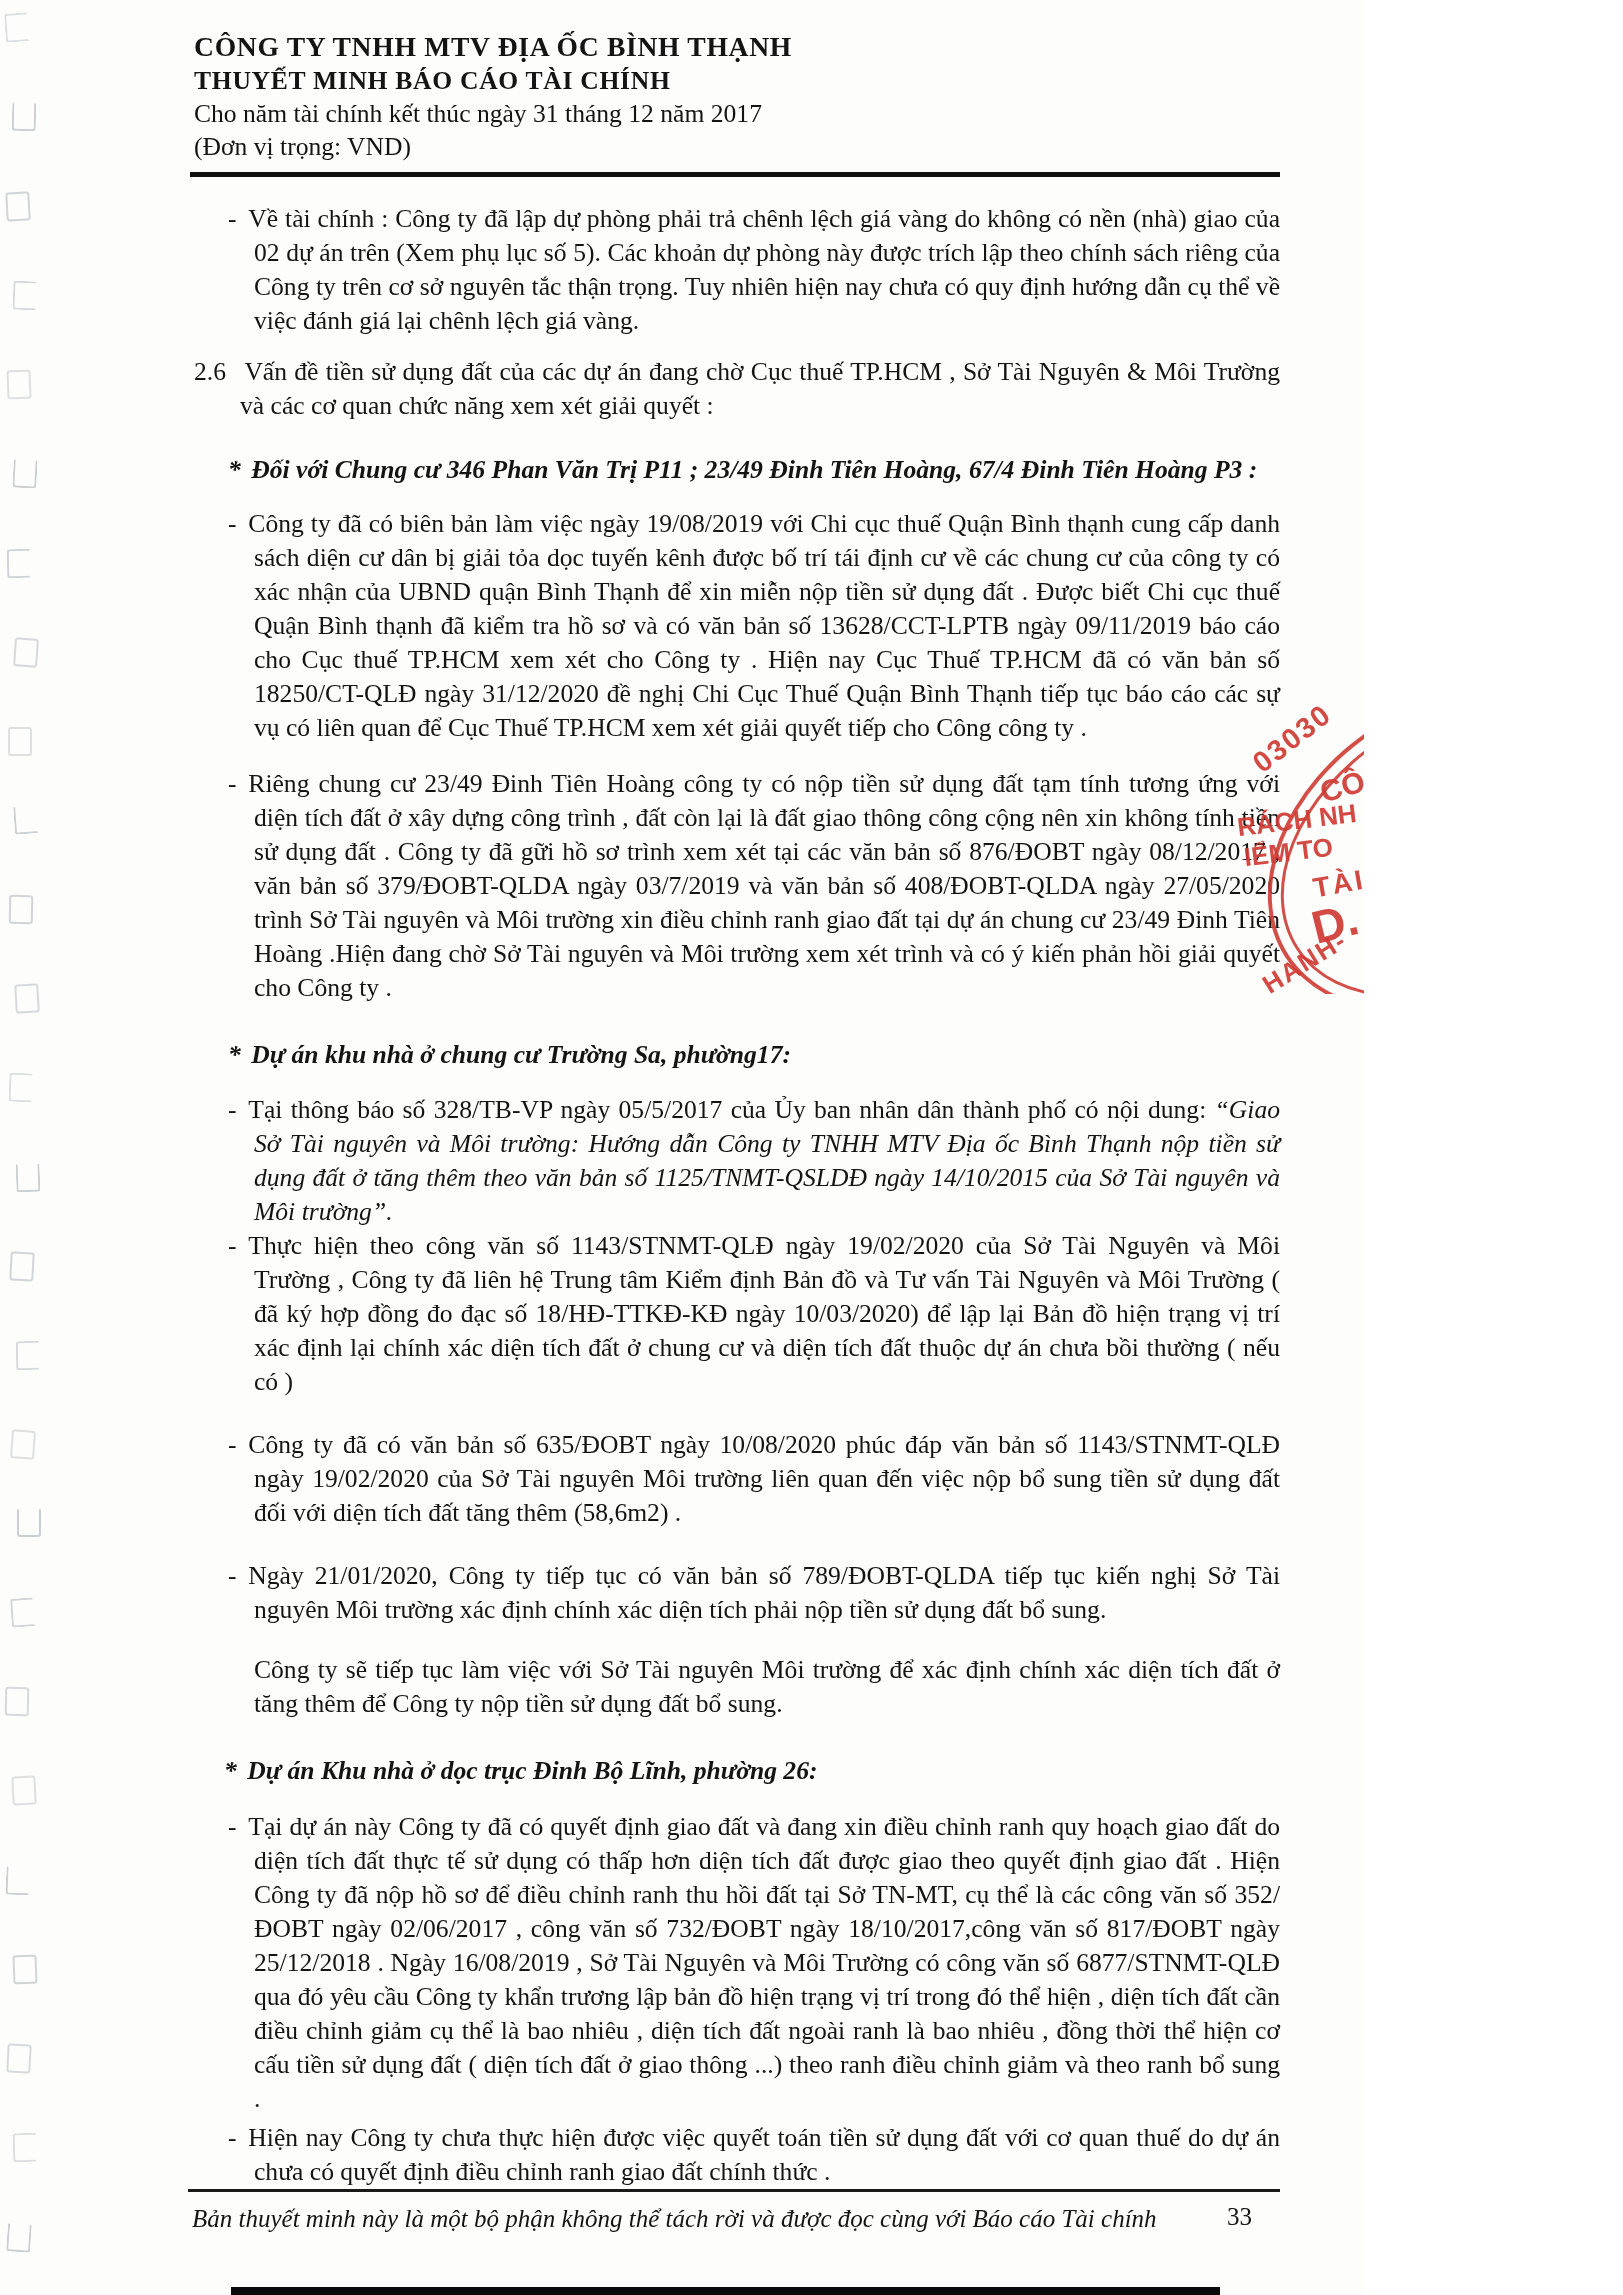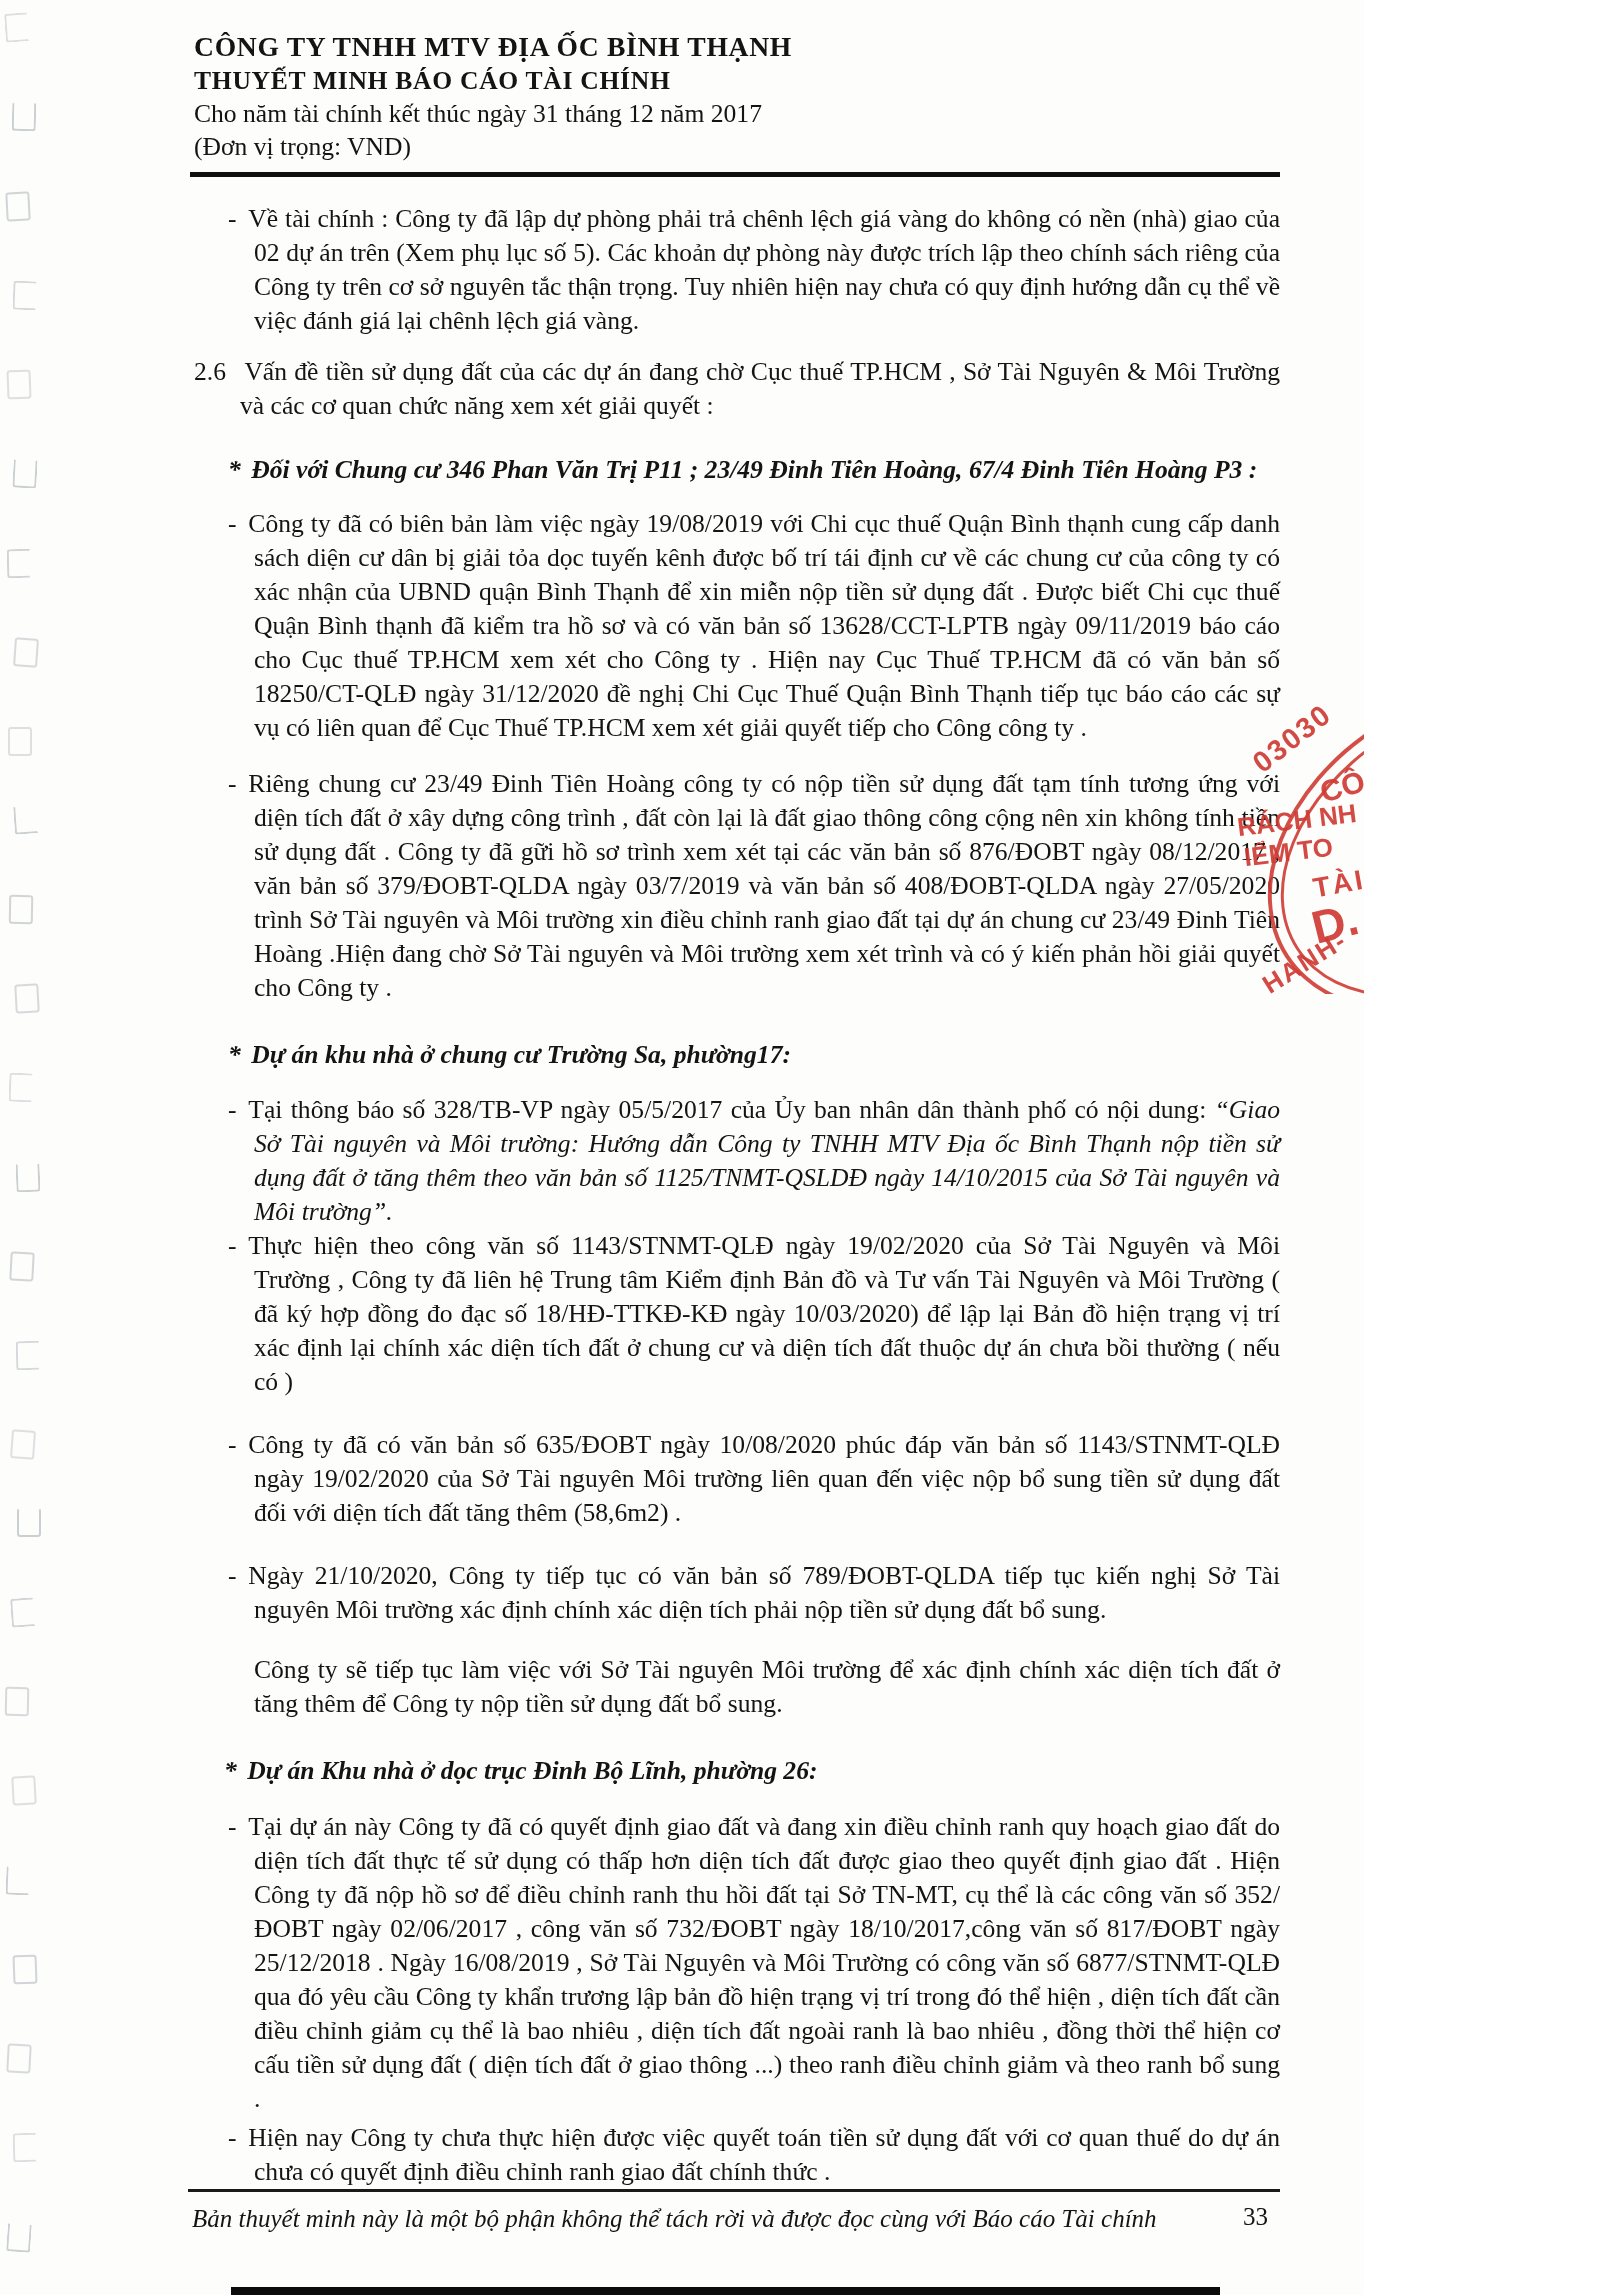--- a/index.html
+++ b/index.html
@@ -157,7 +157,7 @@
 
       <p class="para bullet b8"><span class="dash">-</span><span>Công ty đã có văn bản số 635/ĐOBT ngày 10/08/2020 phúc đáp văn bản số 1143/STNMT-QLĐ ngày 19/02/2020 của Sở Tài nguyên Môi trường liên quan đến việc nộp bổ sung tiền sử dụng đất đối với diện tích đất tăng thêm (58,6m2) .</span></p>
 
-      <p class="para bullet b9"><span class="dash">-</span><span>Ngày 21/10/2020, Công ty tiếp tục có văn bản số 789/ĐOBT-QLDA tiếp tục kiến nghị Sở Tài nguyên Môi trường xác định chính xác diện tích phải nộp tiền sử dụng đất bổ sung.</span></p>
+      <p class="para bullet b9"><span class="dash">-</span><span>Ngày 21/01/2020, Công ty tiếp tục có văn bản số 789/ĐOBT-QLDA tiếp tục kiến nghị Sở Tài nguyên Môi trường xác định chính xác diện tích phải nộp tiền sử dụng đất bổ sung.</span></p>
 
       <p class="para indent b10">Công ty sẽ tiếp tục làm việc với Sở Tài nguyên Môi trường để xác định chính xác diện tích đất ở tăng thêm để Công ty nộp tiền sử dụng đất bổ sung.</p>
 

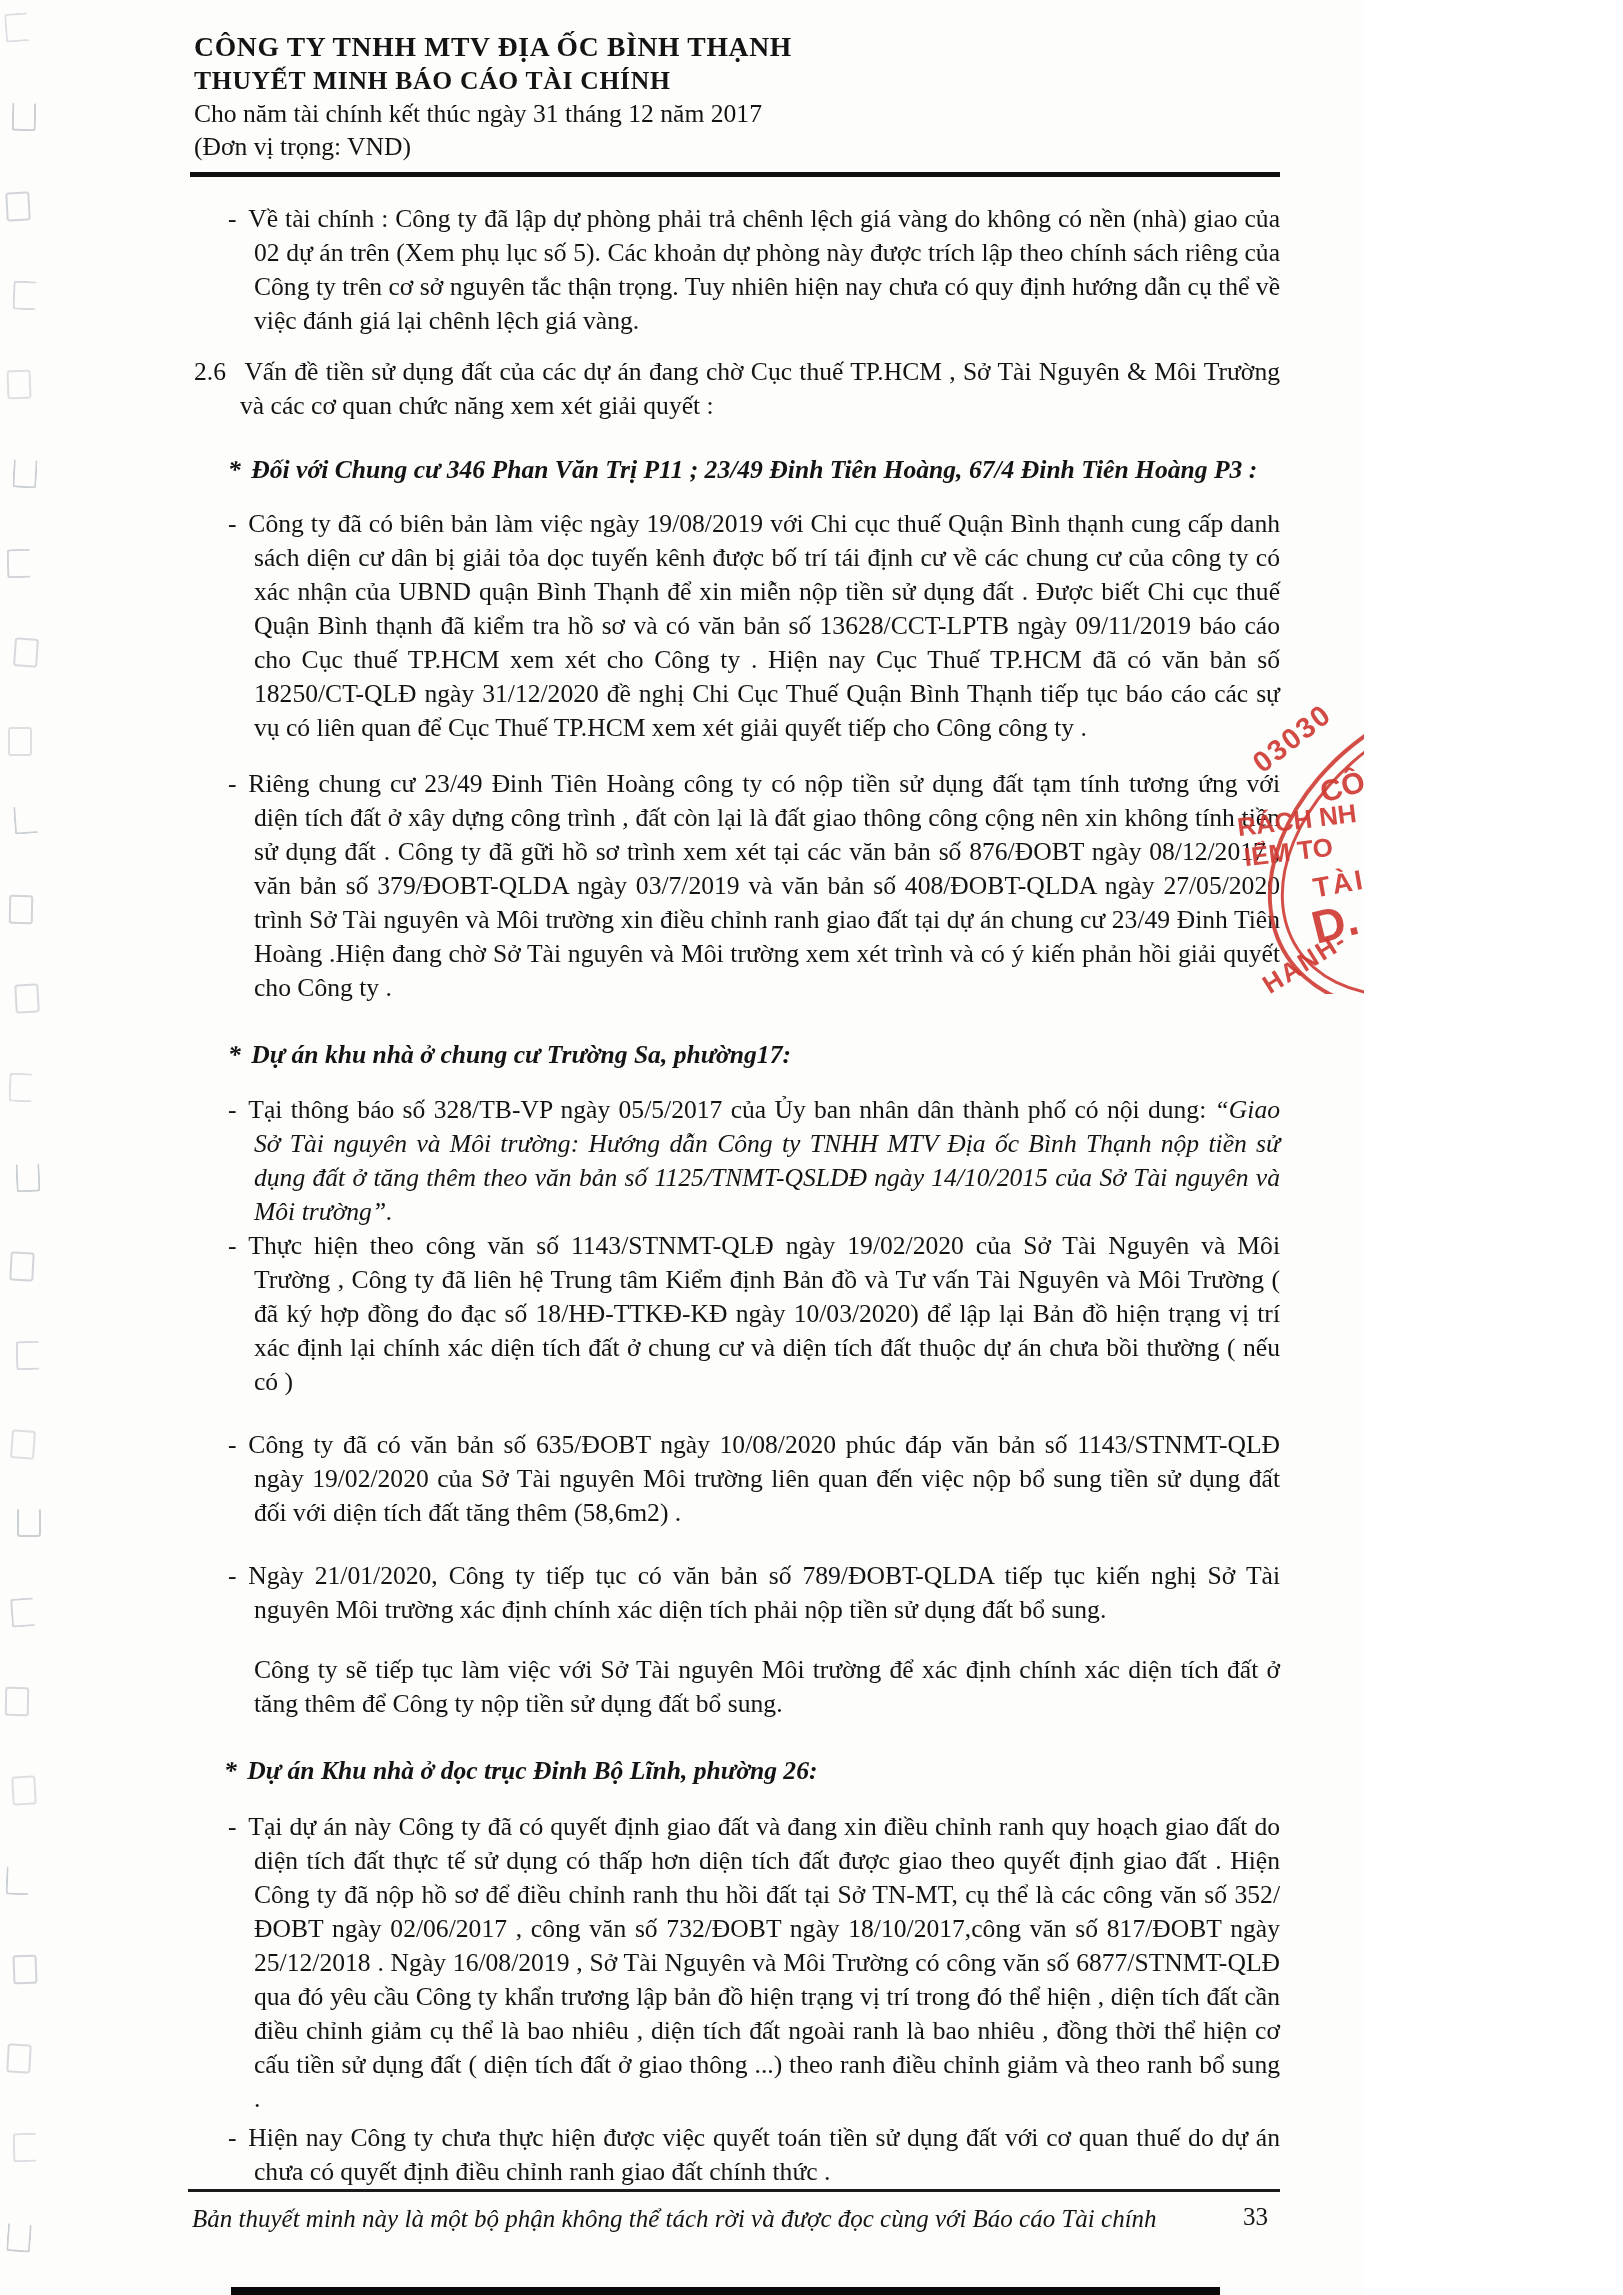--- a/index.html
+++ b/index.html
@@ -58,7 +58,7 @@
     font-size: 25px; font-style: italic; line-height: 31.5px;
   }
   .page-number {
-    position: absolute; right: 96px; top: 2203px;
+    position: absolute; right: 112px; top: 2203px;
     font-size: 25px;
     font-family: Liberation Serif, serif;
   }

